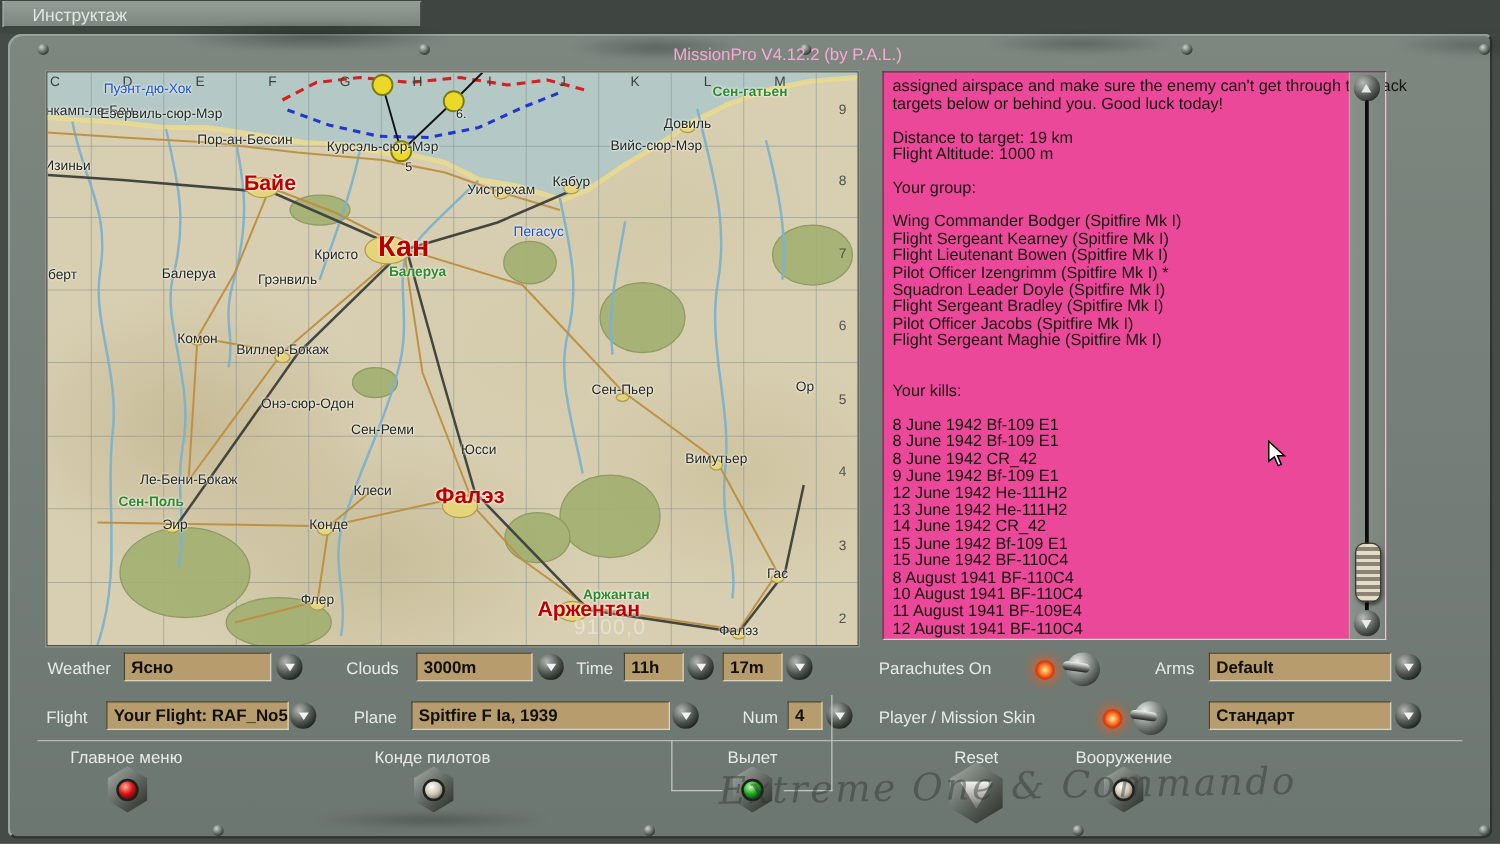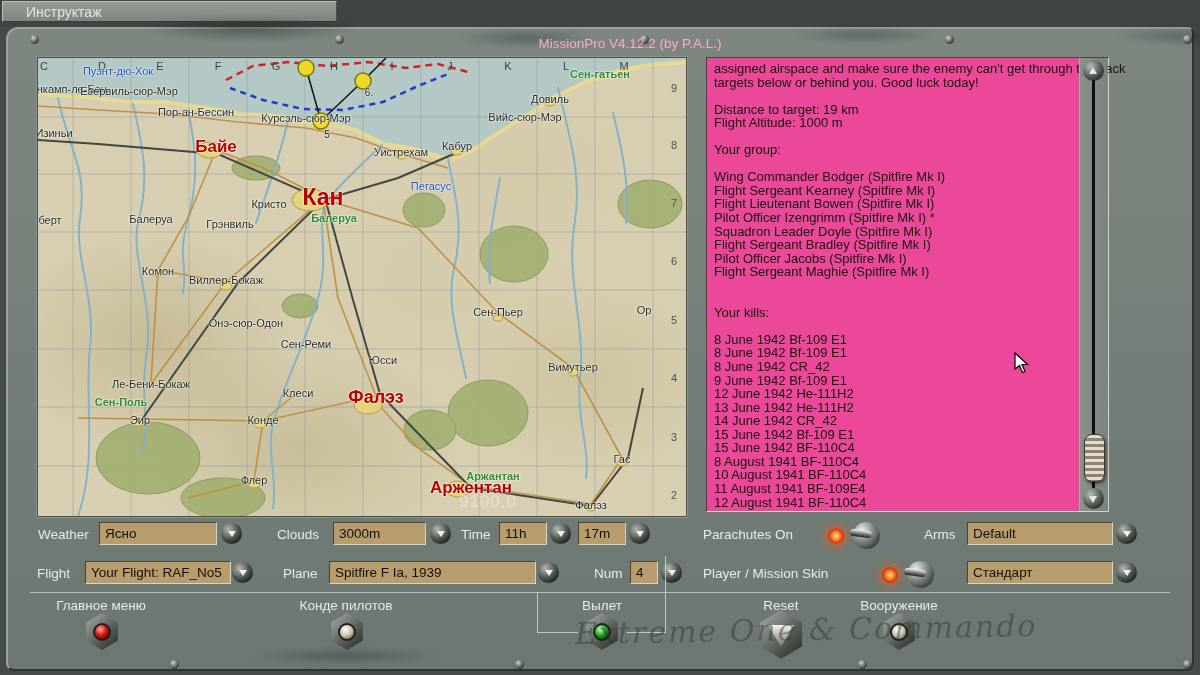--- a/index.html
+++ b/index.html
@@ -68,7 +68,7 @@
   .clabel{color:#e7ebe7;font-size:13.5px;}
   .field{height:23px;background:#b79c6e;border:1px solid #48442f;
          border-right-color:#d9d3c1;border-bottom-color:#d9d3c1;box-sizing:border-box;
-         color:#12100a;font-size:13.5px;line-height:21px;padding-left:5px;overflow:hidden;white-space:nowrap;}
+         color:#12100a;font-size:13.5px;line-height:21px;padding-left:5px;overflow:hidden;white-space:nowrap;font-weight:bold;}
   .dd{width:21px;height:21px;border-radius:50%;
       background:radial-gradient(circle at 35% 30%,#b4b8b4,#50564f 48%,#141713 85%);}
   .dd .tri-dd{left:6.5px;top:8px;border-left:4px solid transparent;border-right:4px solid transparent;

